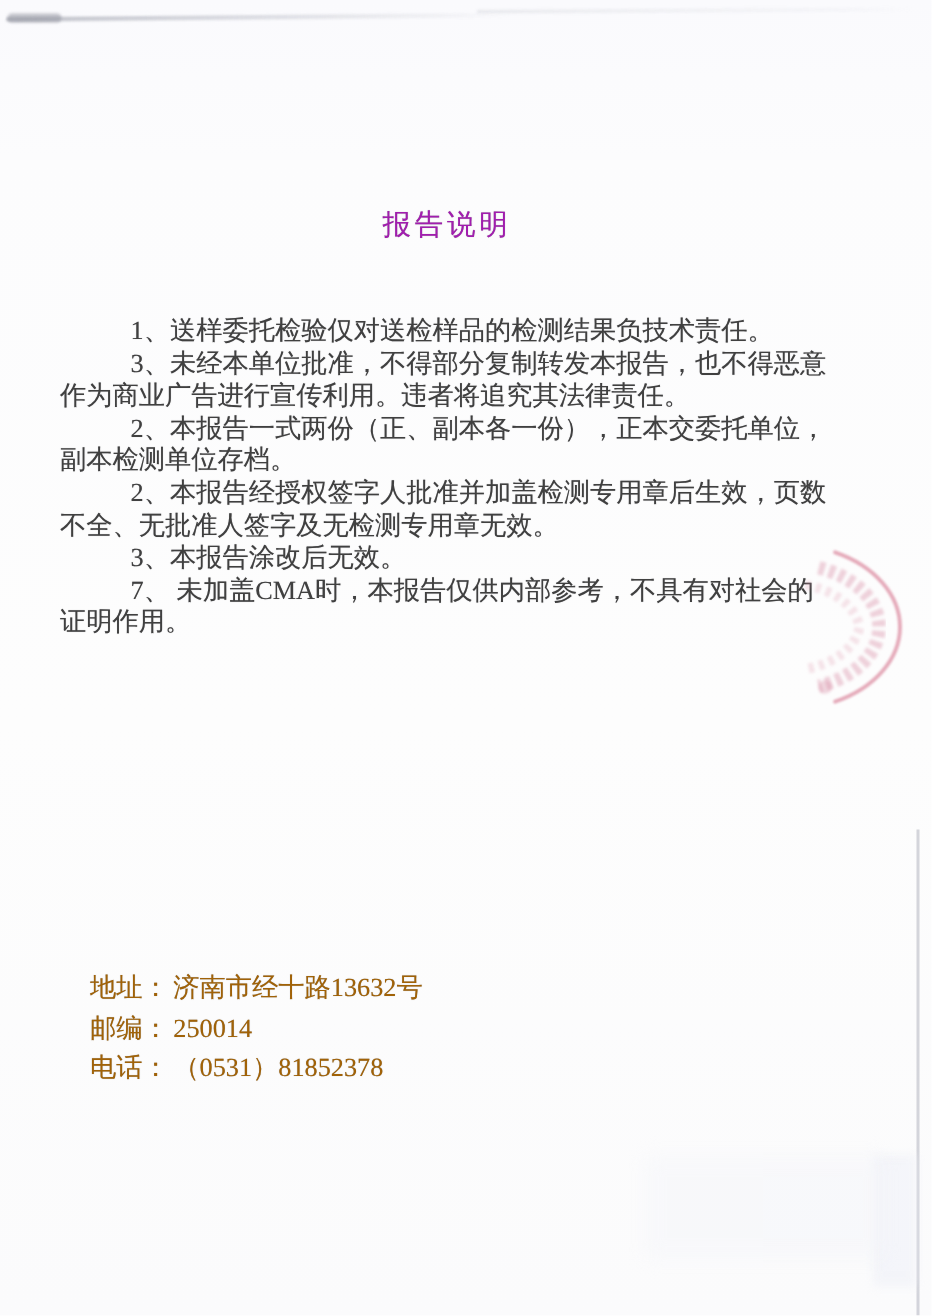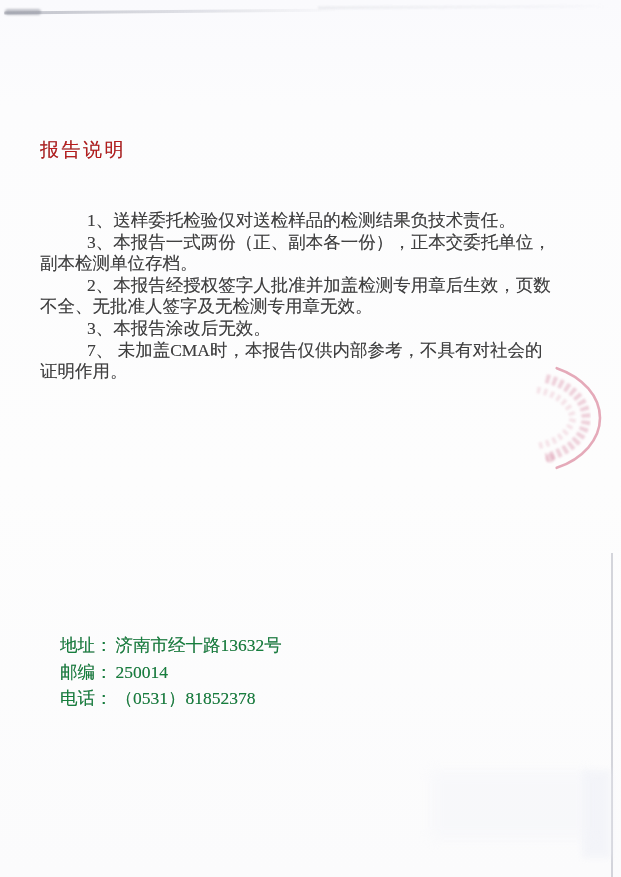--- a/index.html
+++ b/index.html
@@ -44,8 +44,8 @@
   
   .doc-title {
     position: absolute; left: 40px; top: 137px; width: 516px;
-    text-align: left; font-size: 19px; letter-spacing: 2.5px;
-    color: #b91c1c; text-shadow: 0 0 0.5px rgba(64,65,71,0.55);
+    text-align: center; font-size: 19px; letter-spacing: 2.5px;
+    color: #a21caf; text-shadow: 0 0 0.5px rgba(64,65,71,0.55);
   }
   .notes {
     position: absolute; left: 40px; top: 210px; width: 516px;

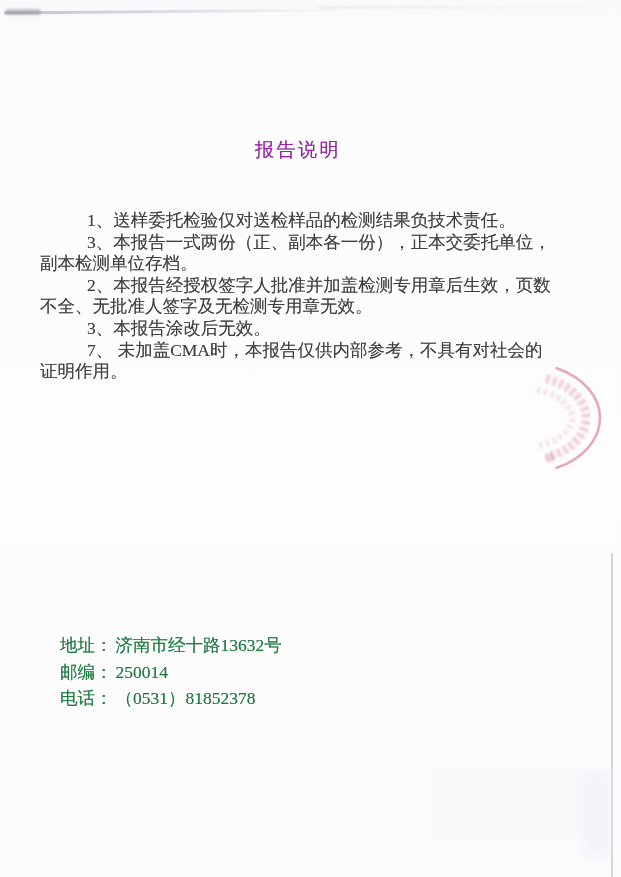--- a/index.html
+++ b/index.html
@@ -79,6 +79,7 @@
 
   <div class="notes">
     <p>1、送样委托检验仅对送检样品的检测结果负技术责任。</p>
+    <p>3、未经本单位批准，不得部分复制转发本报告，也不得恶意作为商业广告进行宣传利用。违者将追究其法律责任。</p>
     <p>3、本报告一式两份（正、副本各一份），正本交委托单位，副本检测单位存档。</p>
     <p>2、本报告经授权签字人批准并加盖检测专用章后生效，页数不全、无批准人签字及无检测专用章无效。</p>
     <p>3、本报告涂改后无效。</p>

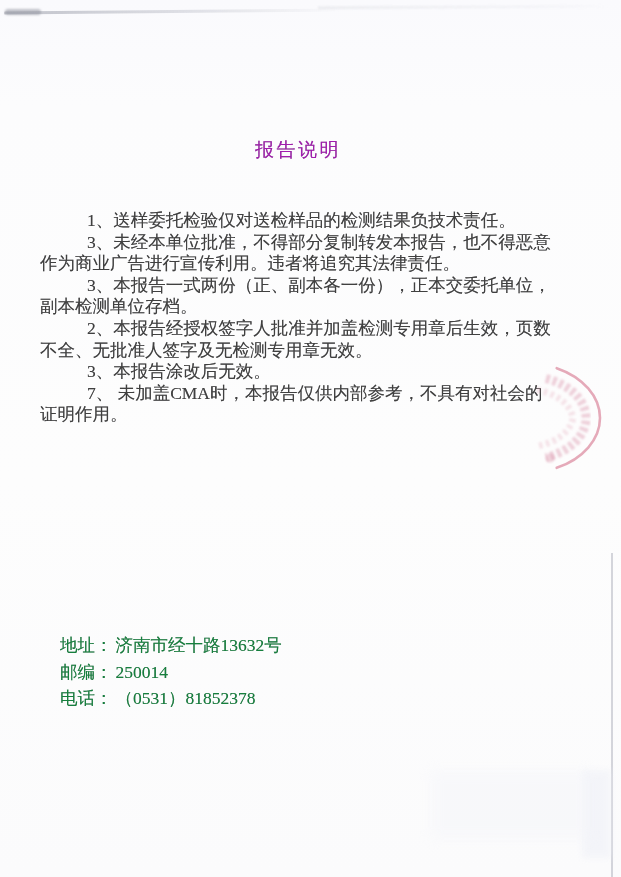--- a/index.html
+++ b/index.html
@@ -80,7 +80,7 @@
   <div class="notes">
     <p>1、送样委托检验仅对送检样品的检测结果负技术责任。</p>
     <p>3、未经本单位批准，不得部分复制转发本报告，也不得恶意作为商业广告进行宣传利用。违者将追究其法律责任。</p>
-    <p>3、本报告一式两份（正、副本各一份），正本交委托单位，副本检测单位存档。</p>
+    <p>2、本报告一式两份（正、副本各一份），正本交委托单位，副本检测单位存档。</p>
     <p>2、本报告经授权签字人批准并加盖检测专用章后生效，页数不全、无批准人签字及无检测专用章无效。</p>
     <p>3、本报告涂改后无效。</p>
     <p>7、 未加盖CMA时，本报告仅供内部参考，不具有对社会的证明作用。</p>

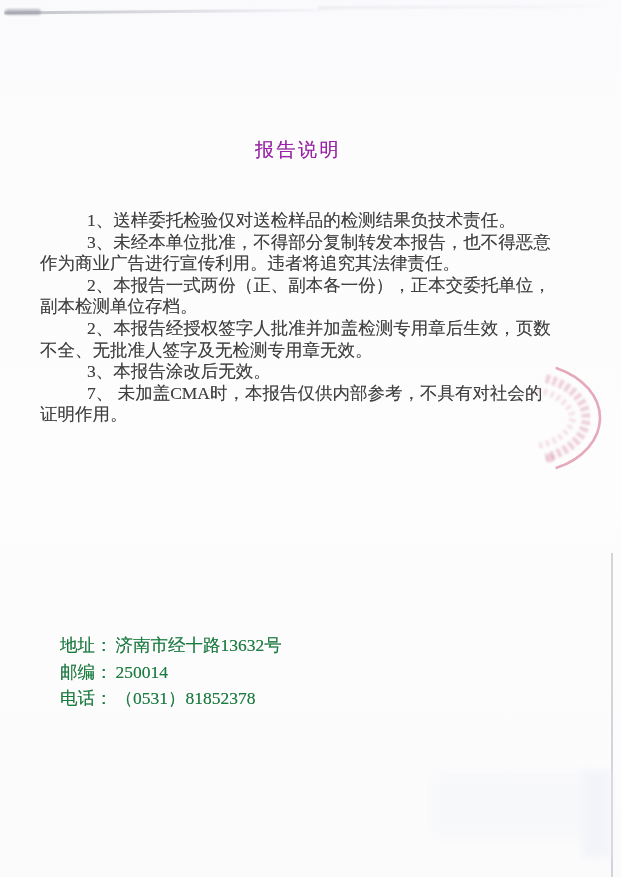--- a/index.html
+++ b/index.html
@@ -54,9 +54,9 @@
   }
   .notes p { margin: 0; text-indent: 47px; }
   .contact {
-    position: absolute; left: 60px; top: 632px;
+    position: absolute; left: 60px; top: 645px;
     font-size: 17.5px; line-height: 26.5px;
-    color: #15803d; text-shadow: 0 0 0.5px rgba(68,69,74,0.5);
+    color: #a16207; text-shadow: 0 0 0.5px rgba(68,69,74,0.5);
   }
   .contact .label { margin-right: 3px; }
 

